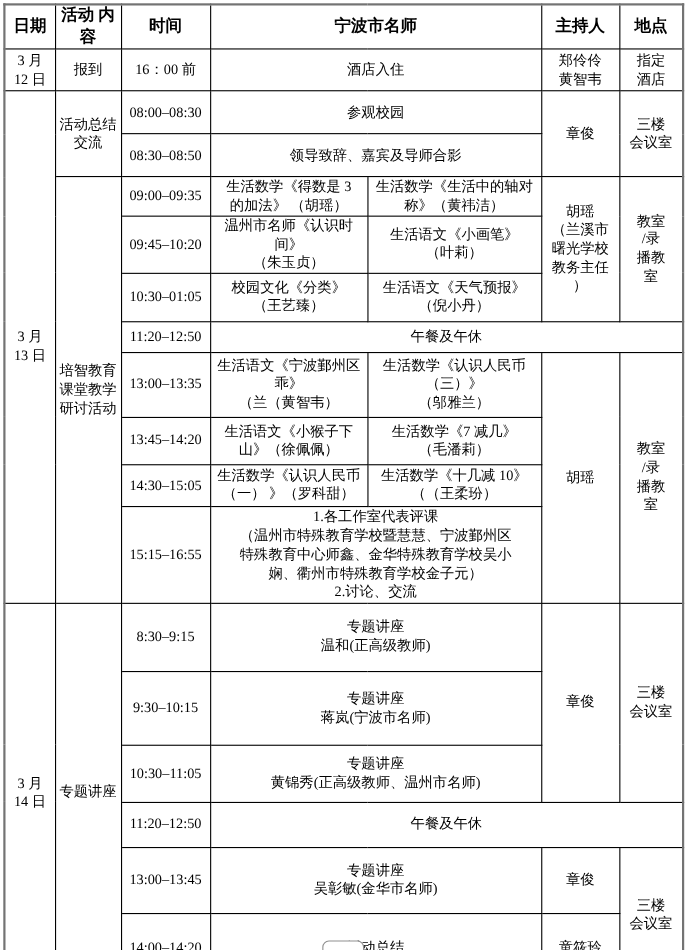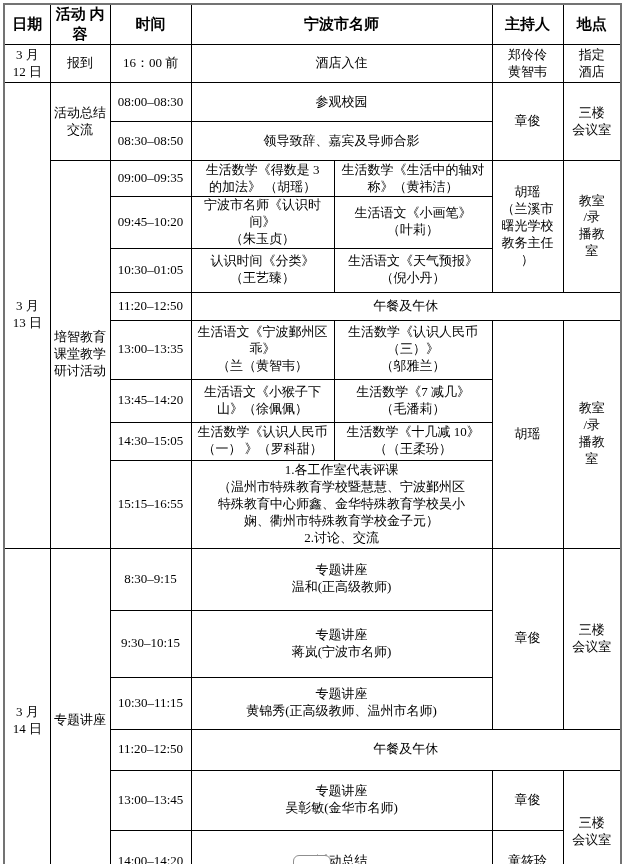--- a/index.html
+++ b/index.html
@@ -102,7 +102,7 @@
     </tr>
     <tr style="height:40px">
       <td>09:45–10:20</td>
-      <td>宁波市名师《认识时间》
+      <td>温州市名师《认识时间》
 （朱玉贞）</td>
       <td>生活语文《小画笔》
 （叶莉）</td>

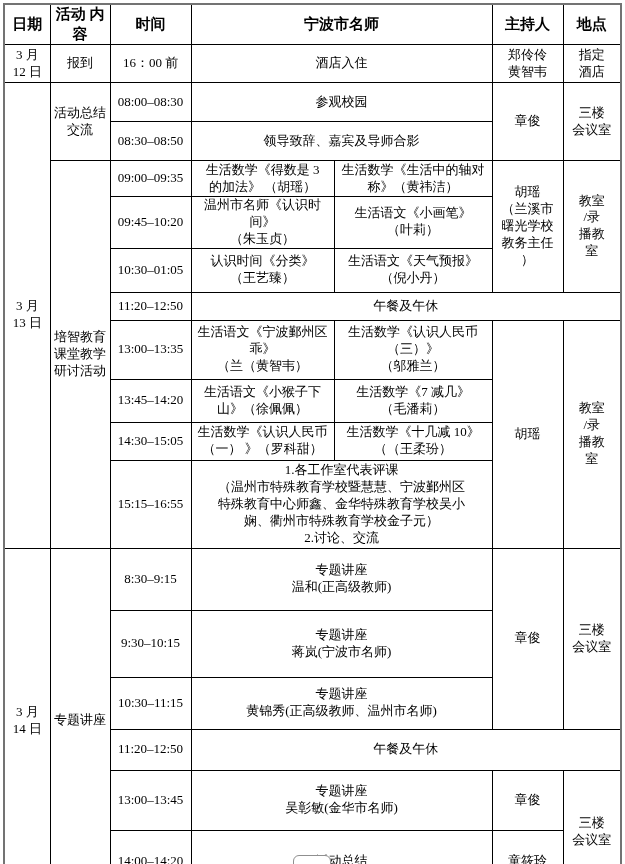--- a/index.html
+++ b/index.html
@@ -109,7 +109,7 @@
     </tr>
     <tr style="height:44px">
       <td>10:30–01:05</td>
-      <td>认识时间《分类》
+      <td>校园文化《分类》
 （王艺臻）</td>
       <td>生活语文《天气预报》
 （倪小丹）</td>

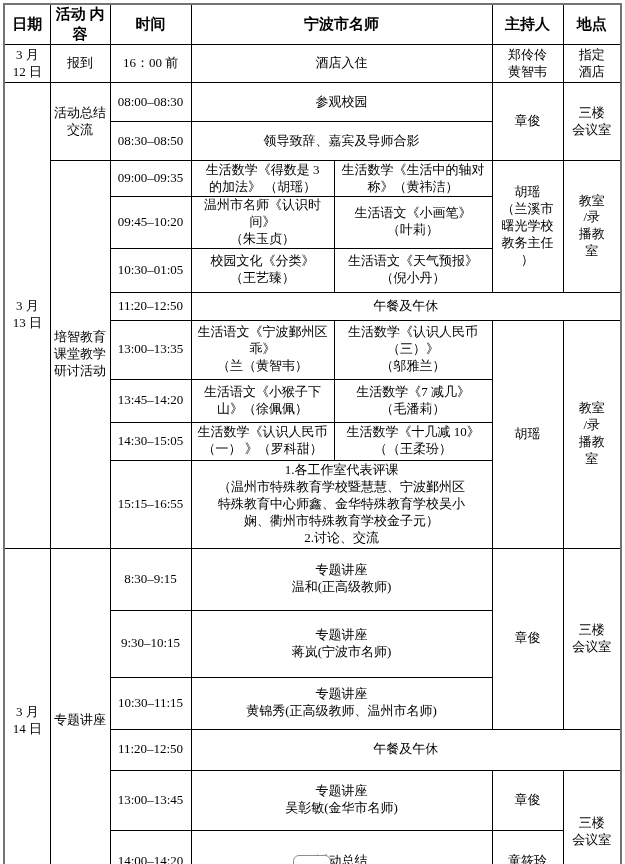--- a/index.html
+++ b/index.html
@@ -173,7 +173,7 @@
 蒋岚(宁波市名师)</td>
     </tr>
     <tr style="height:52px">
-      <td>10:30–11:15</td>
+      <td>10:30–11:05</td>
       <td colspan="2">专题讲座
 黄锦秀(正高级教师、温州市名师)</td>
     </tr>

